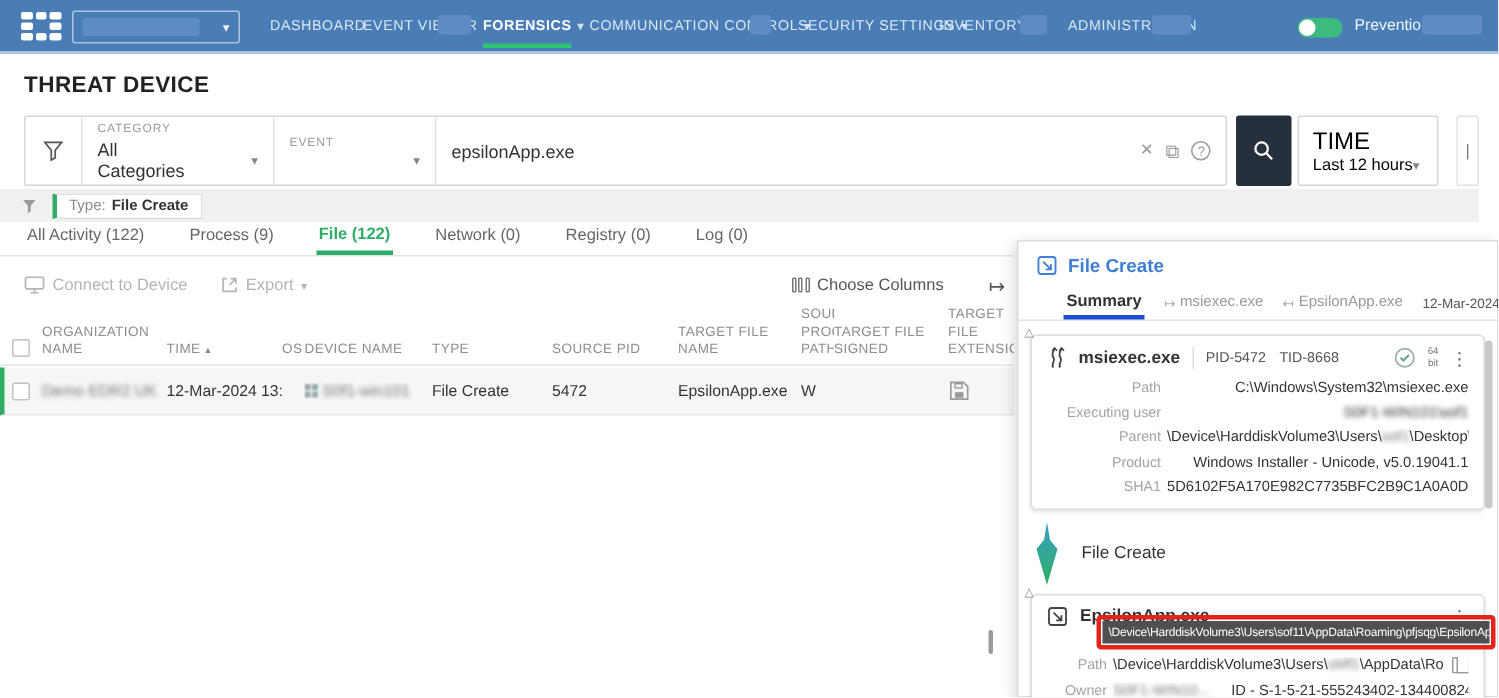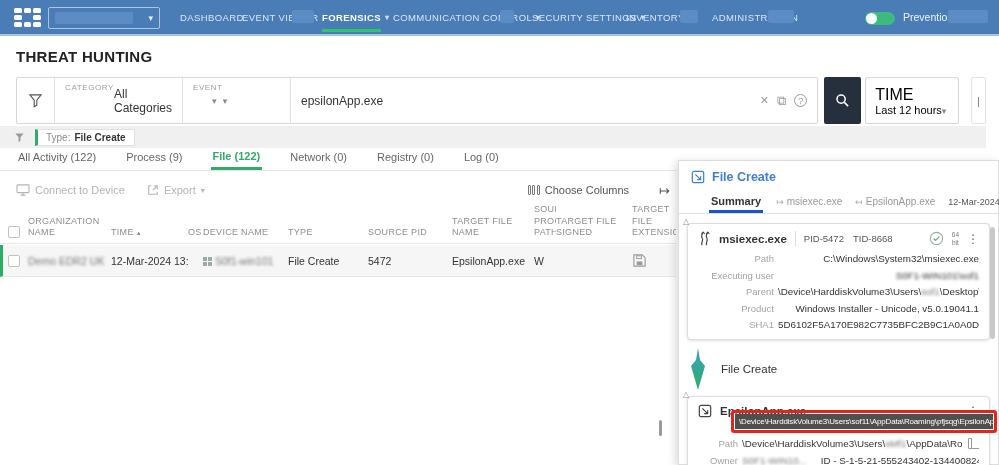--- a/index.html
+++ b/index.html
@@ -173,7 +173,7 @@
     <span class="nav-redact" style="left:948px; top:10px; width:40px; height:13px;"></span>
   </div>
 
-  <div class="page-title">THREAT HUNTING</div>
+  <div class="page-title">THREAT DEVICE</div>
 
   <div class="search-row">
     <div class="search-box">

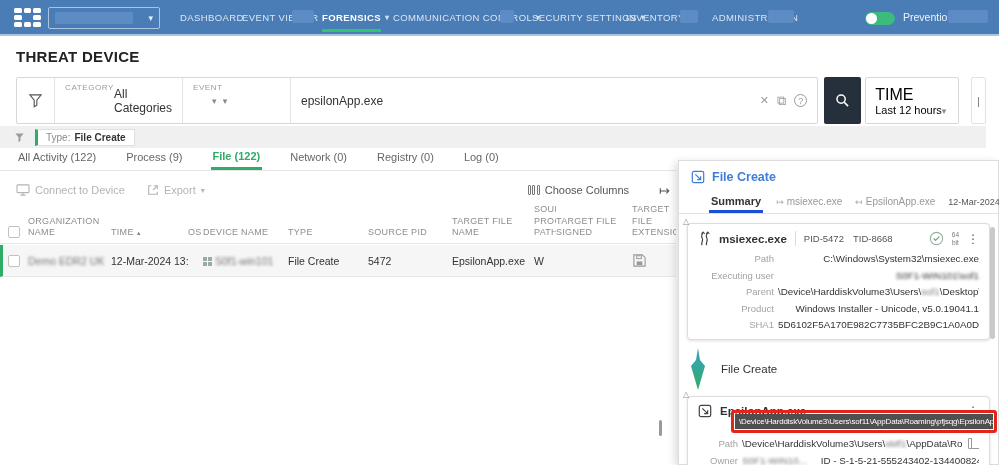--- a/index.html
+++ b/index.html
@@ -31,7 +31,7 @@
   
   .search-row { position:absolute; left:16px; top:77px; width:970px; height:47px; display:flex; align-items:stretch; }
   .search-box { width:804px; border:1px solid #d7d7d7; border-radius:2px; background:#fff; display:flex; align-items:stretch; }
-  .s-cell { display:flex; flex-direction:row; padding:5px 10px; border-right:1px solid #e3e3e3; }
+  .s-cell { display:flex; flex-direction:column; justify-content:center; padding:5px 10px; border-right:1px solid #e3e3e3; }
   .s-cell .s-label { font-size:8px; color:#9b9b9b; letter-spacing:.6px; margin-bottom:3px; }
   .s-cell .s-value { font-size:12px; color:#333; display:flex; align-items:center; gap:40px; }
   .s-value .caret { color:#888; font-size:9px; }

